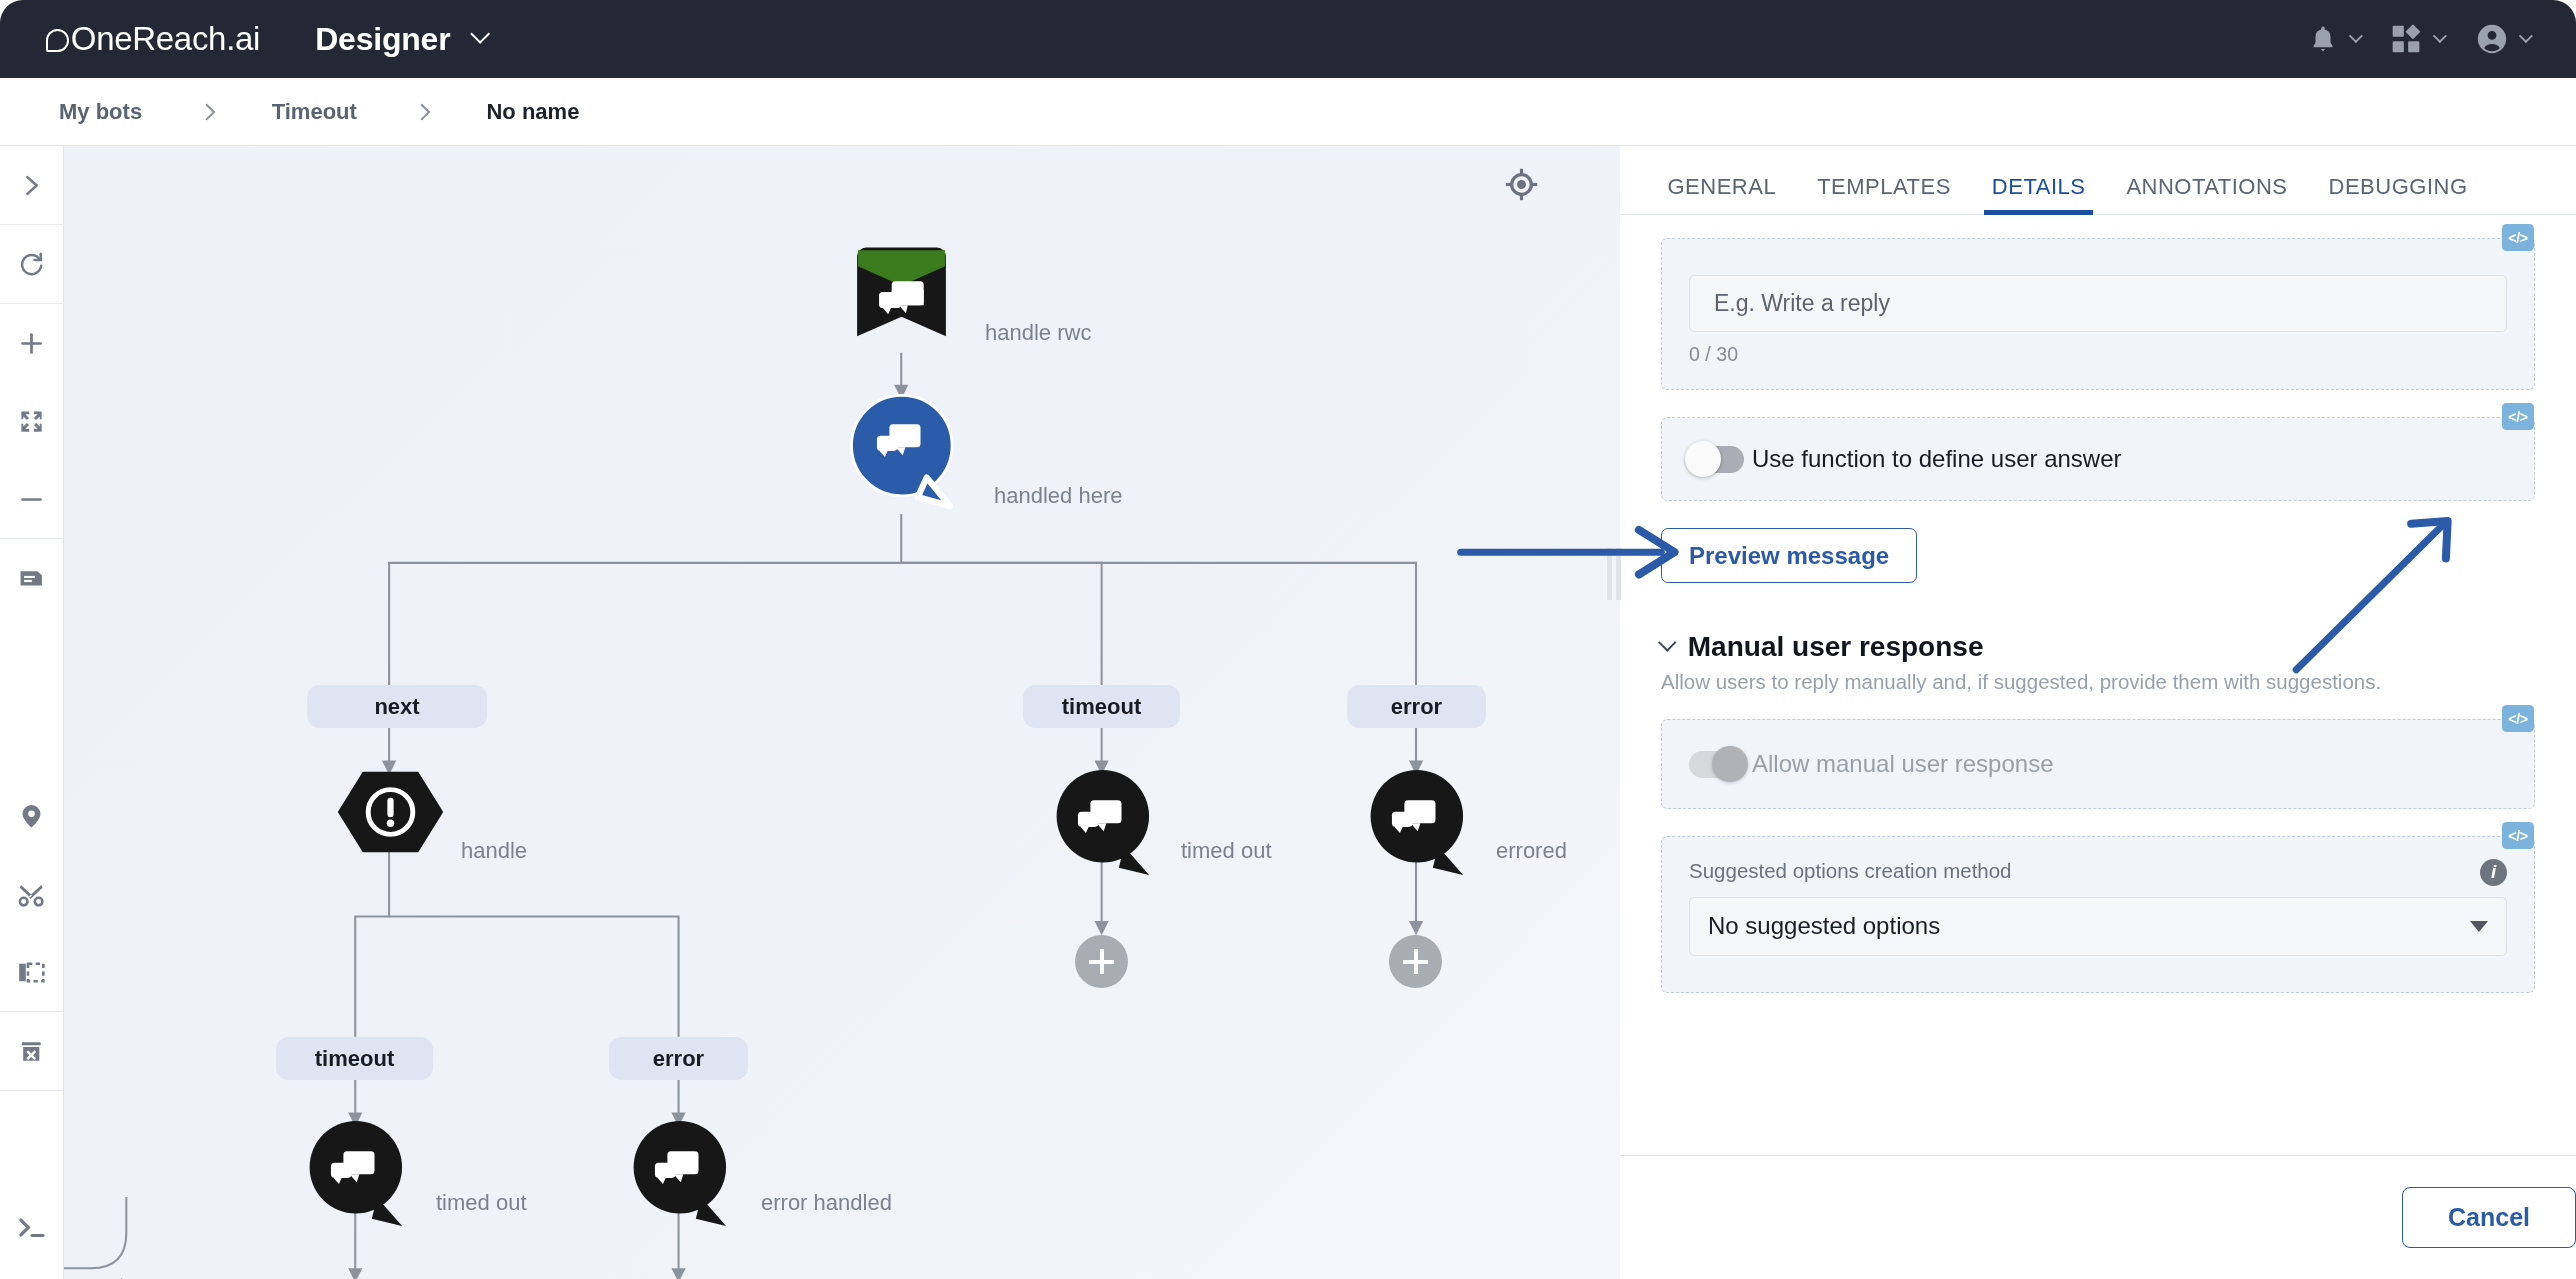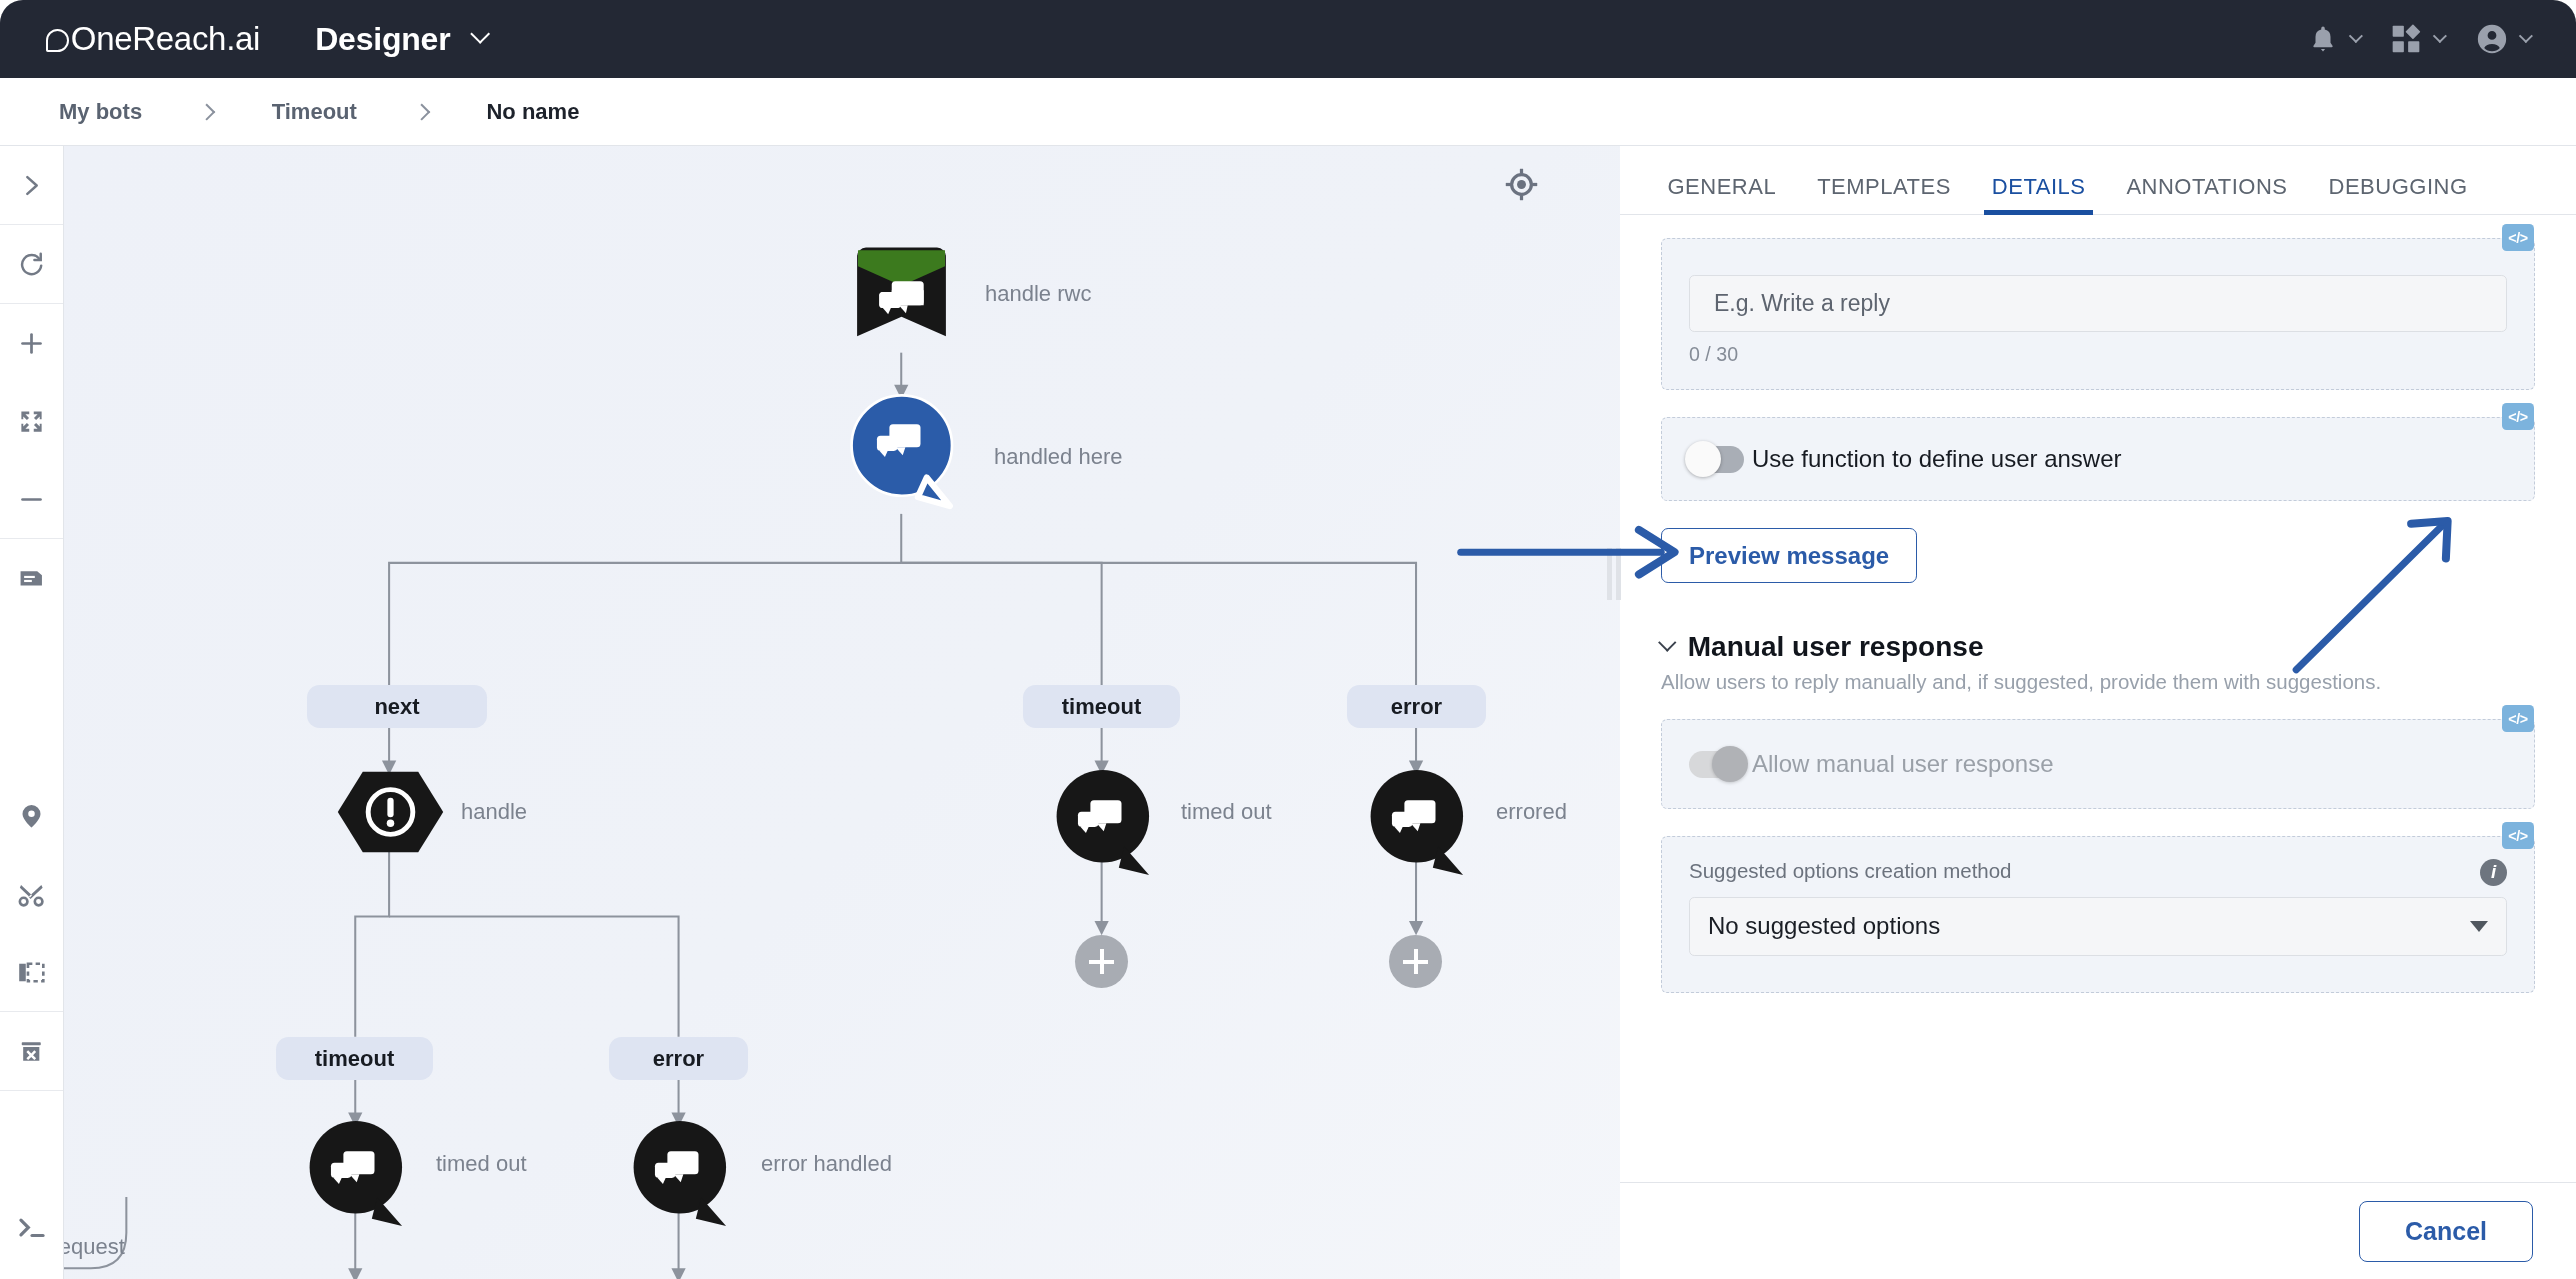--- a/index.html
+++ b/index.html
@@ -116,6 +116,7 @@
     position: absolute;
     font-size: 22px; color: #7b828e;
     white-space: nowrap;
+    margin-top: 39px;
   }
   .pill {
     position: absolute;

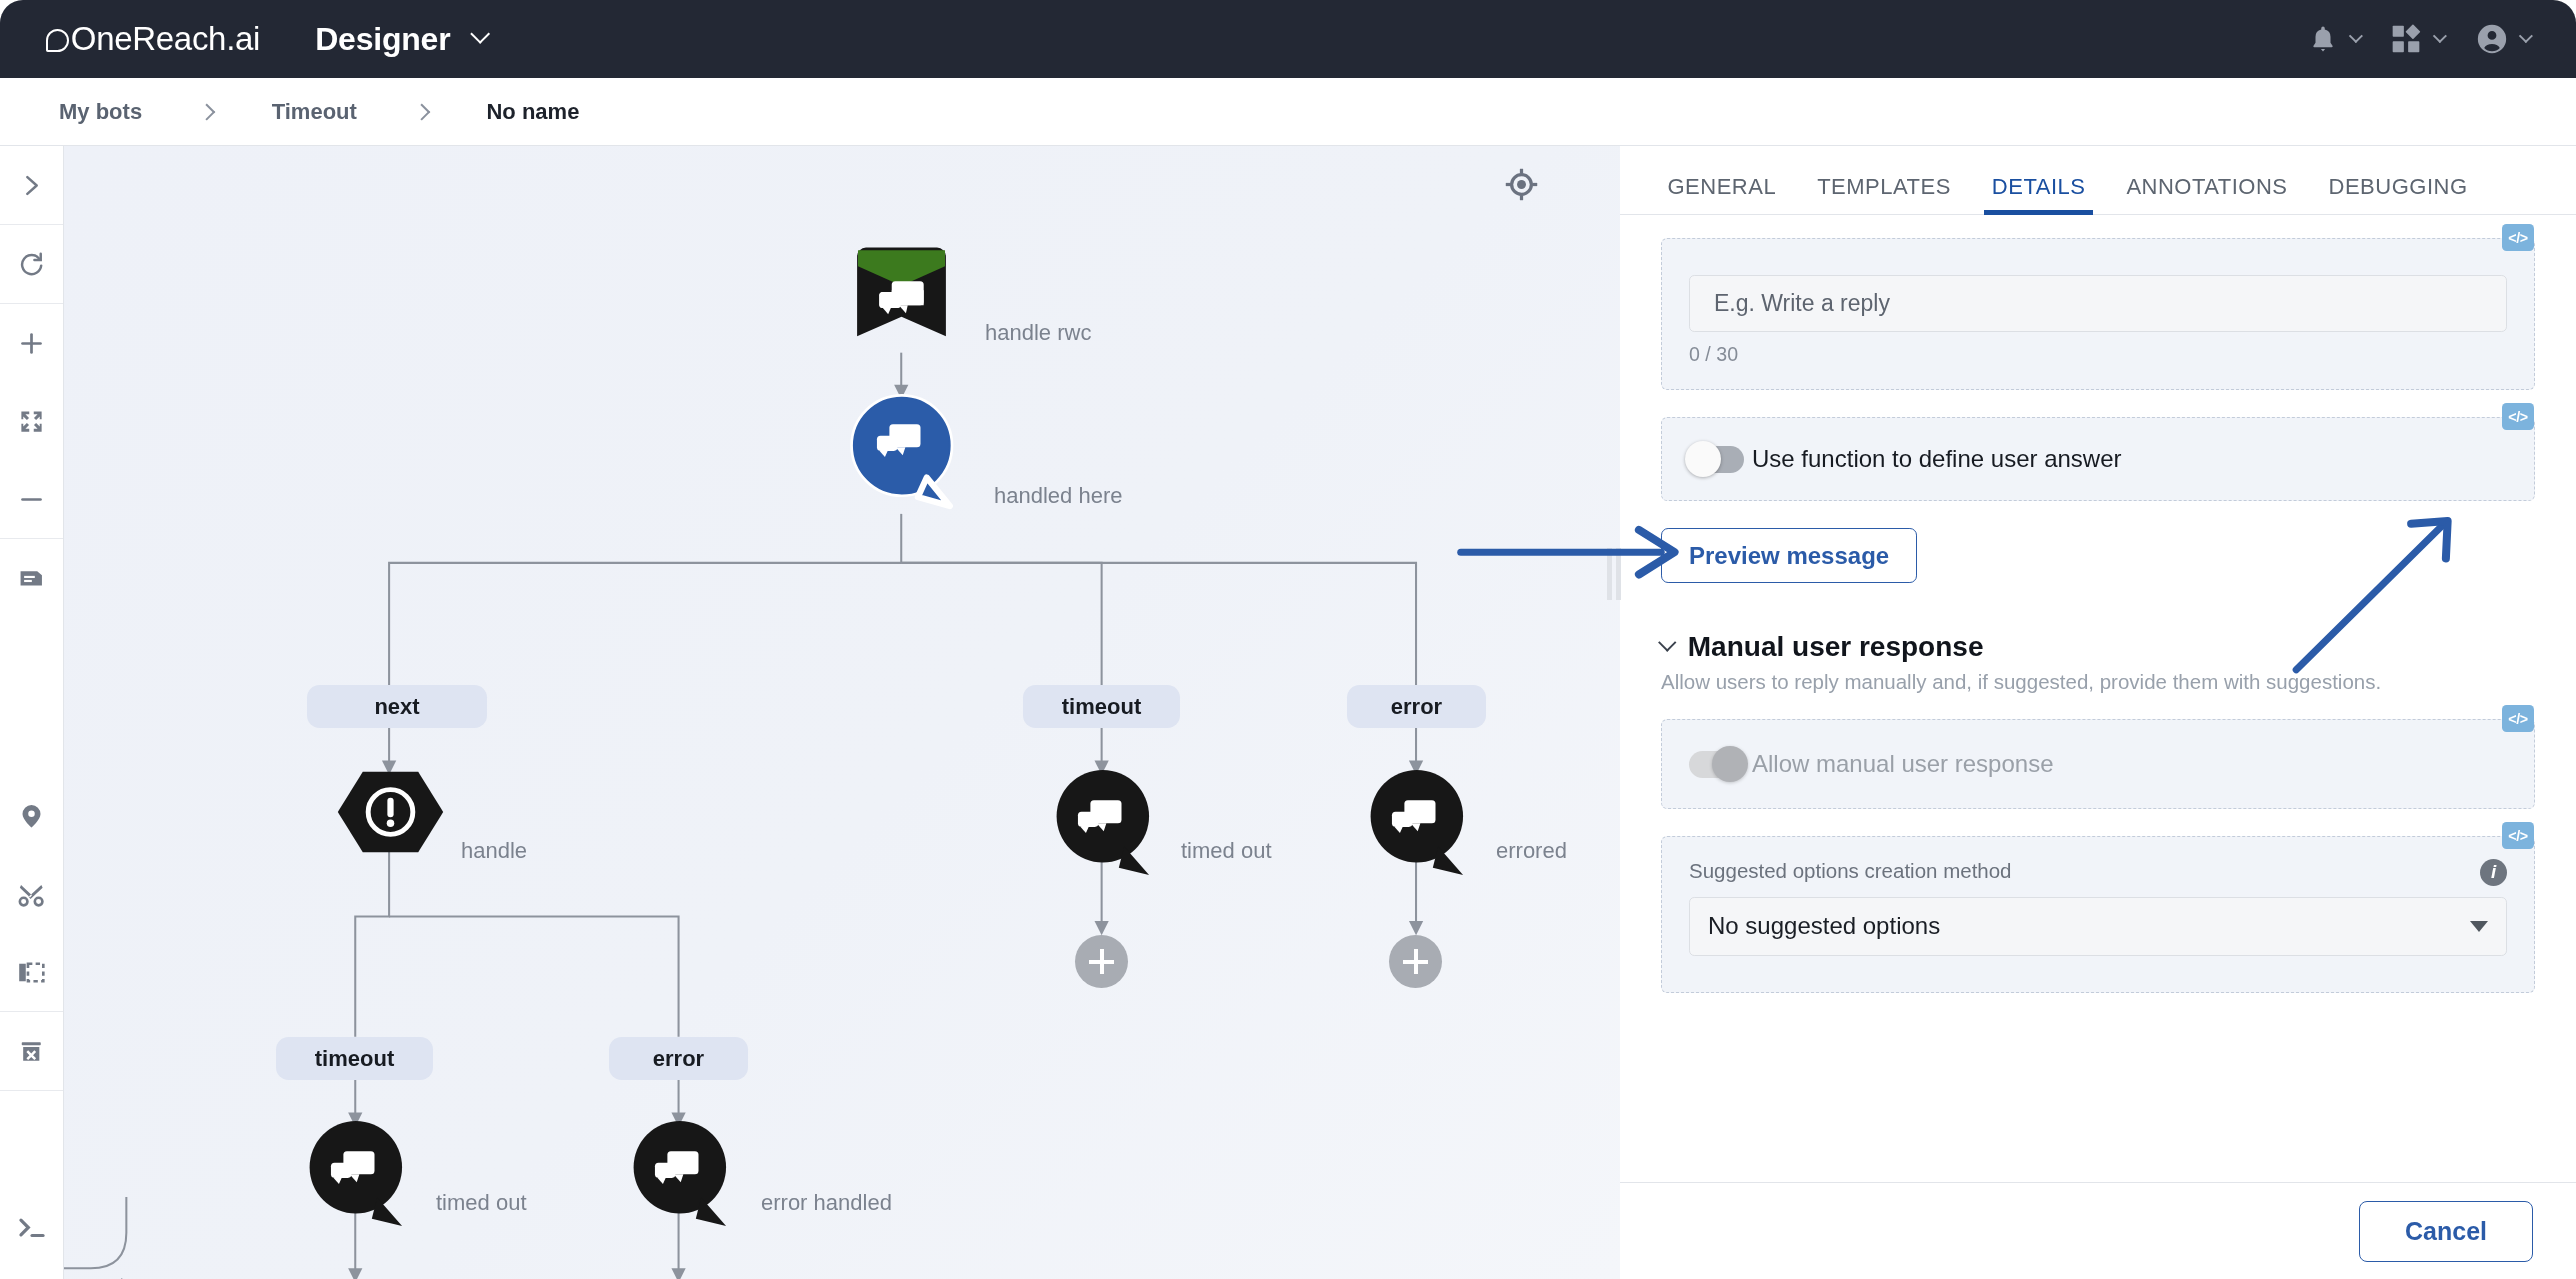--- a/index.html
+++ b/index.html
@@ -278,10 +278,10 @@
   }
 
   .panel-foot {
-    height: 97px;
+    height: 124px;
     border-top: 0.9px solid #e2e5ea;
     display: flex; align-items: center; justify-content: flex-end;
-    gap: 23px; padding-right: 43px;
+    gap: 23px; 
     background: #fff;
   }
   .btn-cancel {

